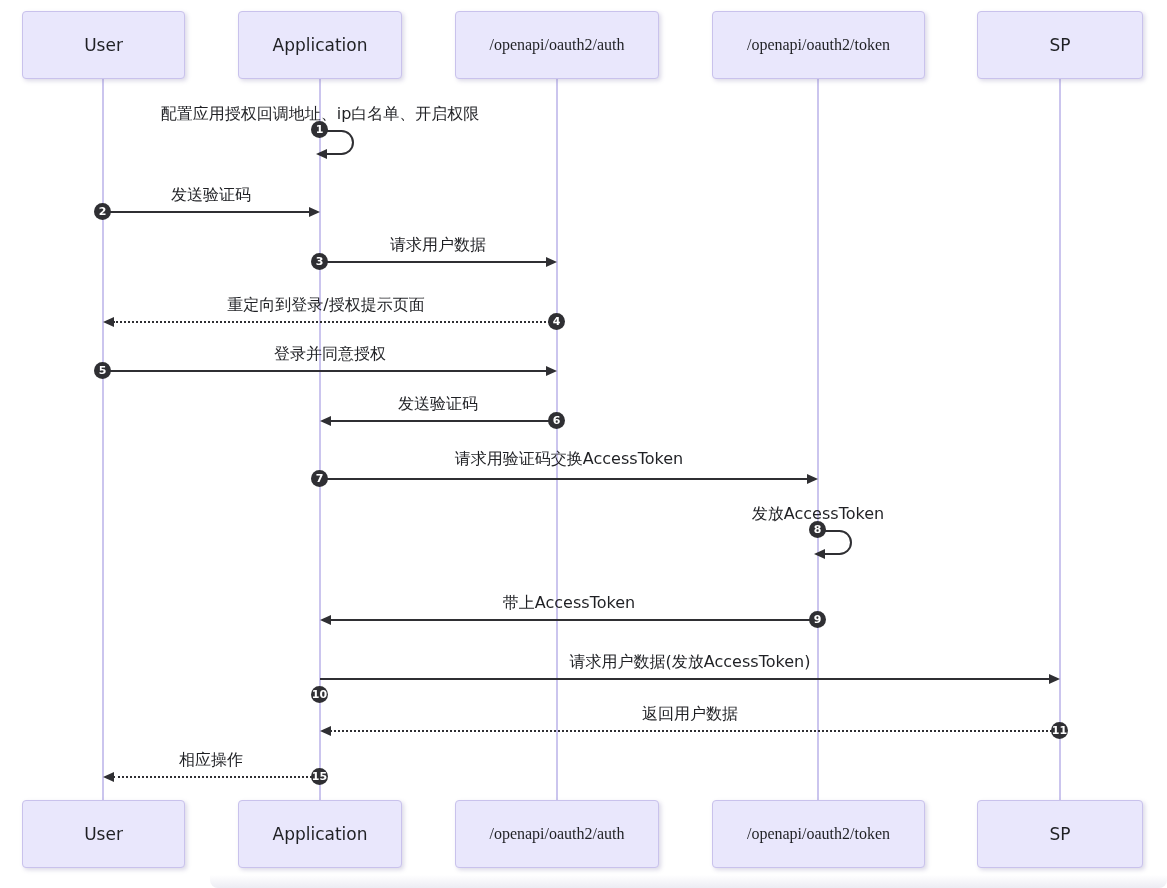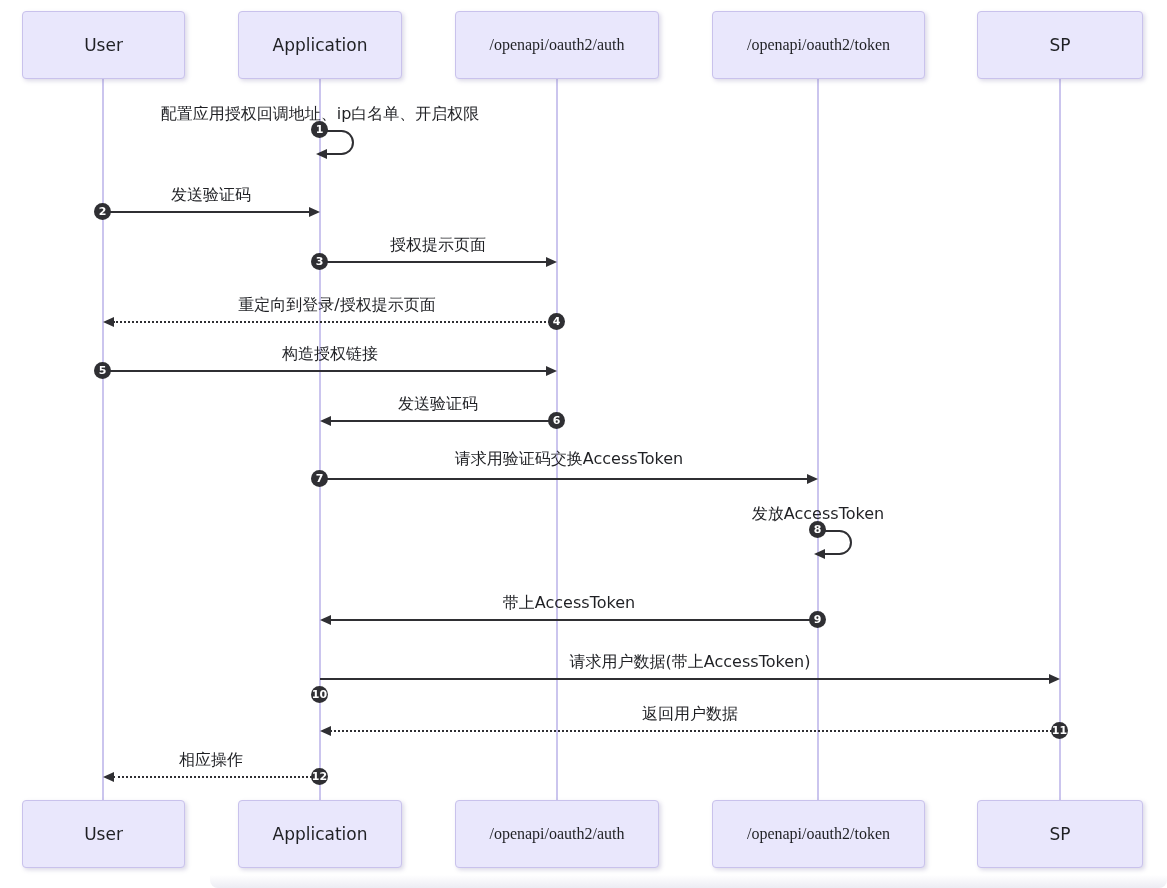--- a/index.html
+++ b/index.html
@@ -85,7 +85,7 @@
   </div>
 
   <div>
-    <div class="msg-label" style="left:438px;top:235px">授权提示页面</div>
+    <div class="msg-label" style="left:438px;top:235px">请求用户数据</div>
     <div class="line" style="left:320px;top:261px;width:227px"></div>
     <div class="head right" style="left:546px;top:257px"></div>
     <div class="badge" style="left:311px;top:253px">3</div>

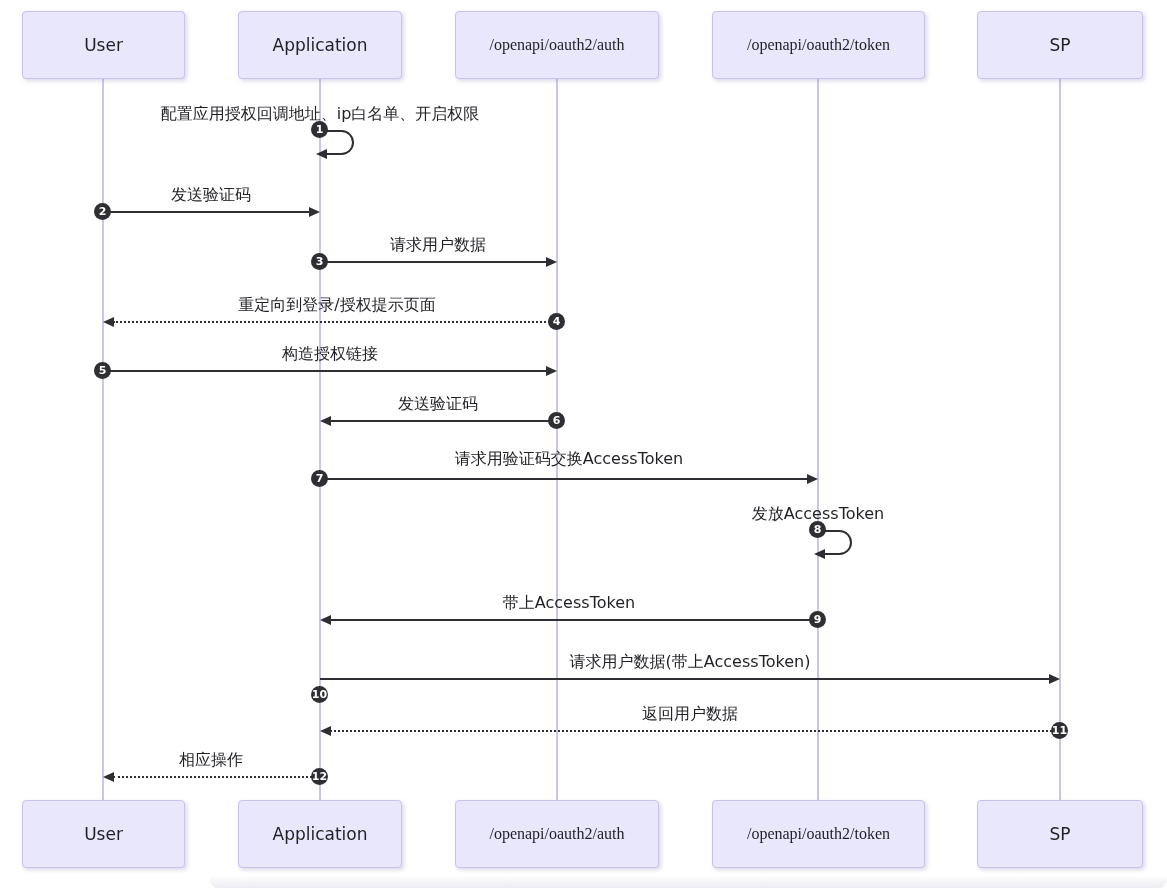--- a/index.html
+++ b/index.html
@@ -92,7 +92,7 @@
   </div>
 
   <div>
-    <div class="msg-label" style="left:337px;top:295px">重定向到登录/授权提示页面</div>
+    <div class="msg-label" style="left:326px;top:295px">重定向到登录/授权提示页面</div>
     <div class="line dotted" style="left:113px;top:321px;width:444px"></div>
     <div class="head left" style="left:103px;top:317px"></div>
     <div class="badge" style="left:548px;top:313px">4</div>

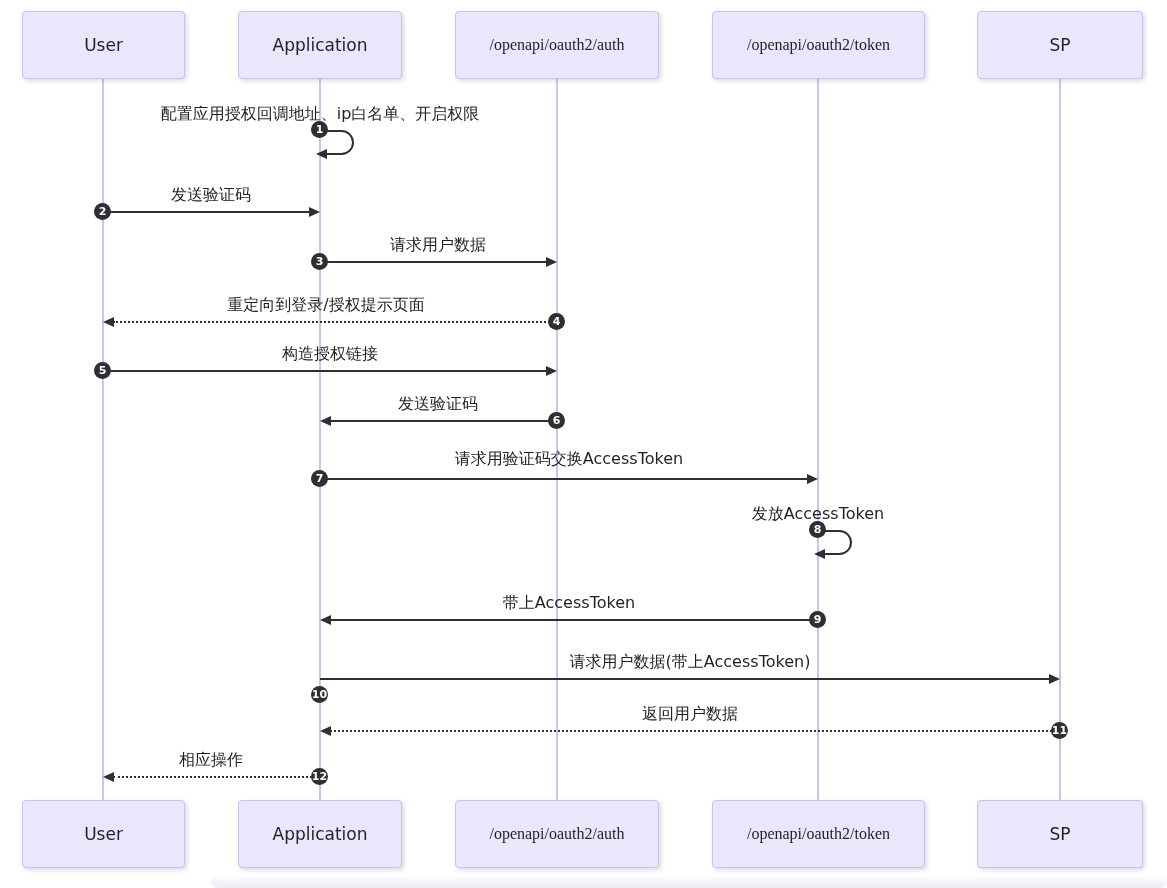--- a/index.html
+++ b/index.html
@@ -99,7 +99,7 @@
   </div>
 
   <div>
-    <div class="msg-label" style="left:330px;top:344px">构造授权链接</div>
+    <div class="msg-label" style="left:330px;top:344px">登录并同意授权</div>
     <div class="line" style="left:103px;top:370px;width:444px"></div>
     <div class="head right" style="left:546px;top:366px"></div>
     <div class="badge" style="left:94px;top:362px">5</div>

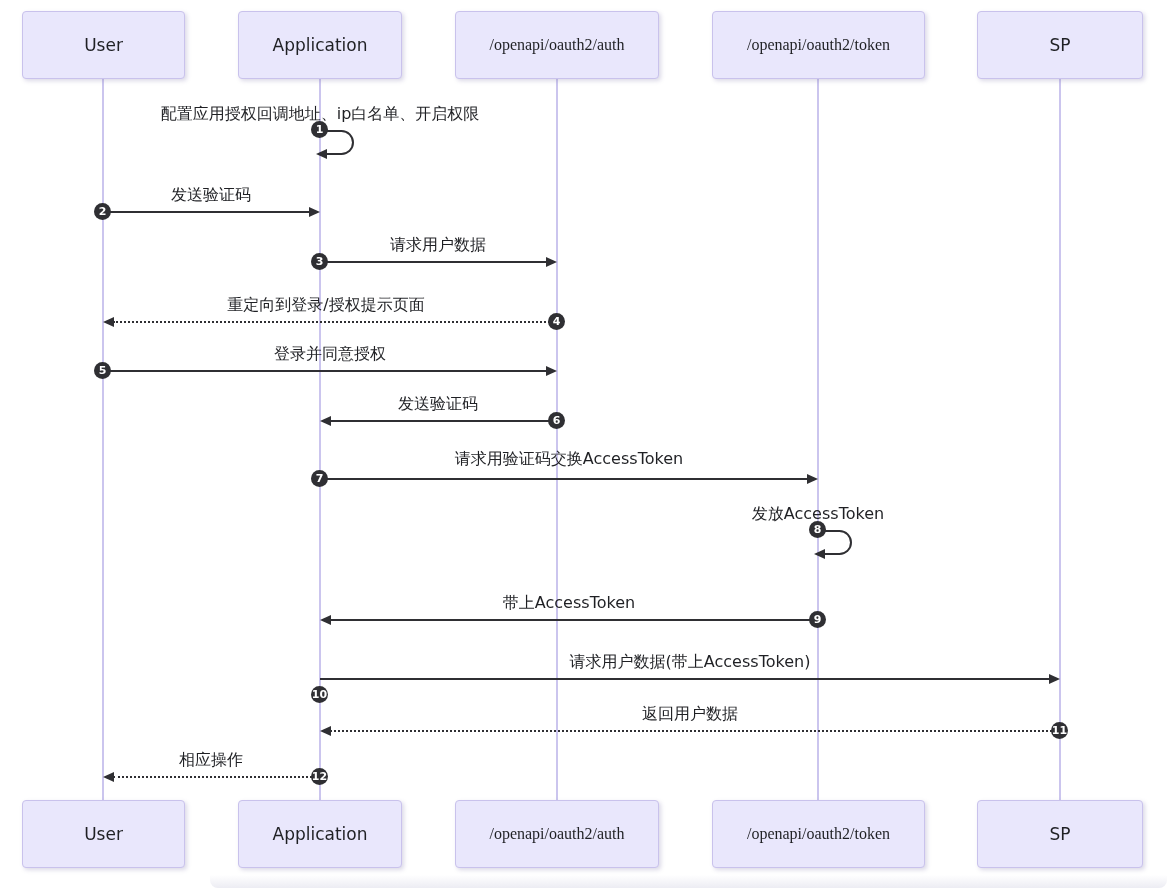--- a/index.html
+++ b/index.html
@@ -134,7 +134,7 @@
   </div>
 
   <div>
-    <div class="msg-label" style="left:690px;top:652px">请求用户数据(带上AccessToken)</div>
+    <div class="msg-label" style="left:690px;top:652px">请求用户数据(发放AccessToken)</div>
     <div class="line" style="left:320px;top:678px;width:730px"></div>
     <div class="head right" style="left:1049px;top:674px"></div>
     <div class="badge" style="left:311px;top:686px">10</div>

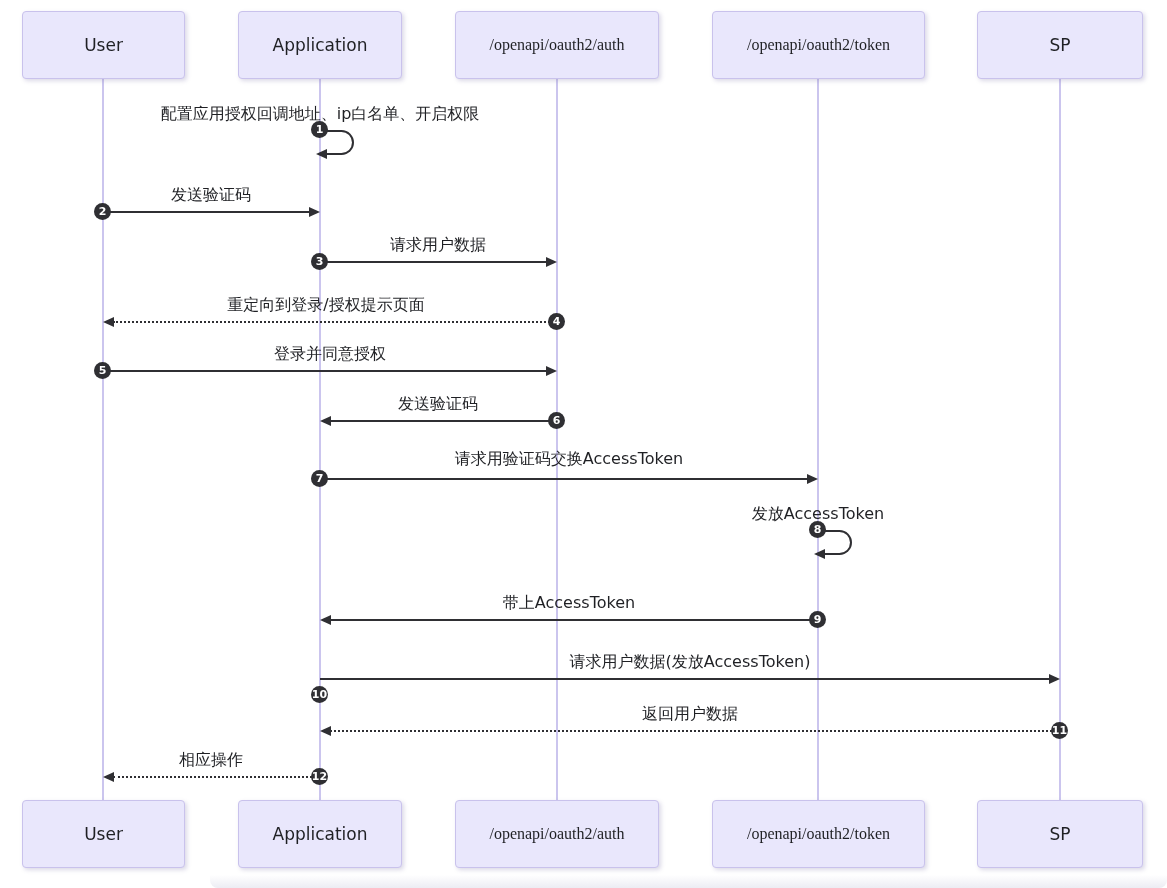--- a/index.html
+++ b/index.html
@@ -151,7 +151,7 @@
     <div class="msg-label" style="left:211px;top:750px">相应操作</div>
     <div class="line dotted" style="left:113px;top:776px;width:207px"></div>
     <div class="head left" style="left:103px;top:772px"></div>
-    <div class="badge" style="left:311px;top:768px">12</div>
+    <div class="badge" style="left:311px;top:768px">15</div>
   </div>
 
   <div class="actor-box" style="left:22px;top:800px;width:163px">User</div>

